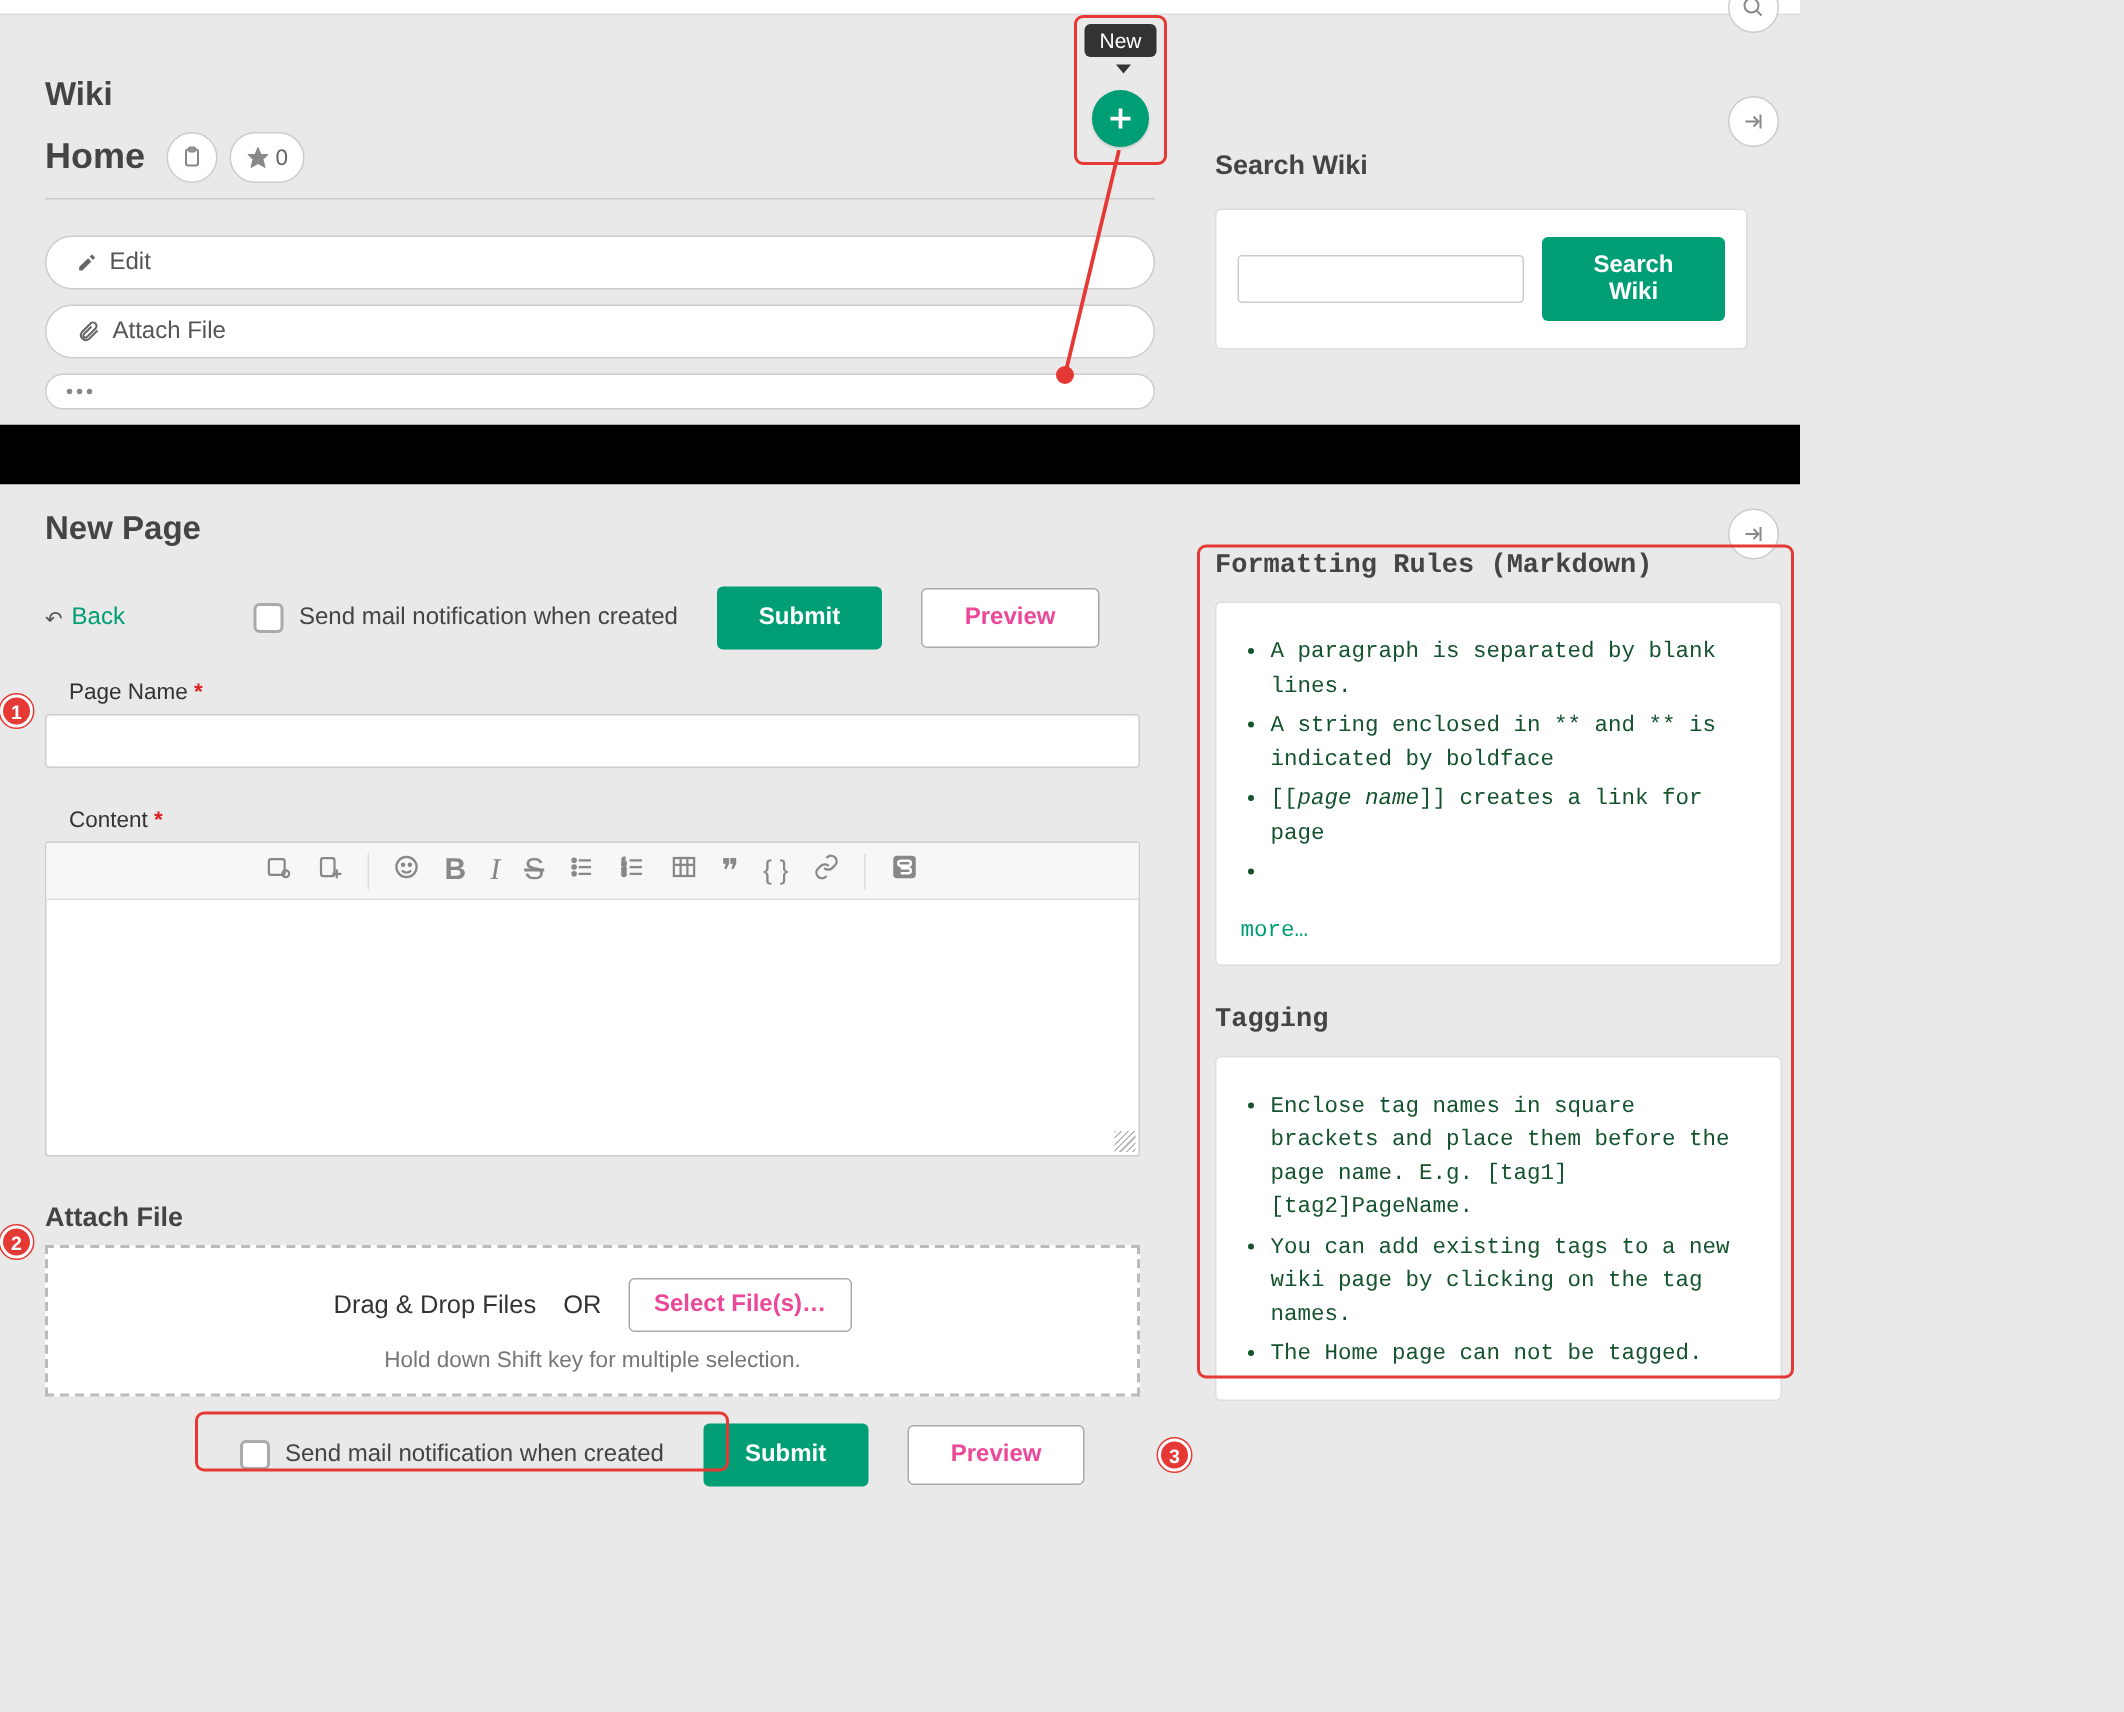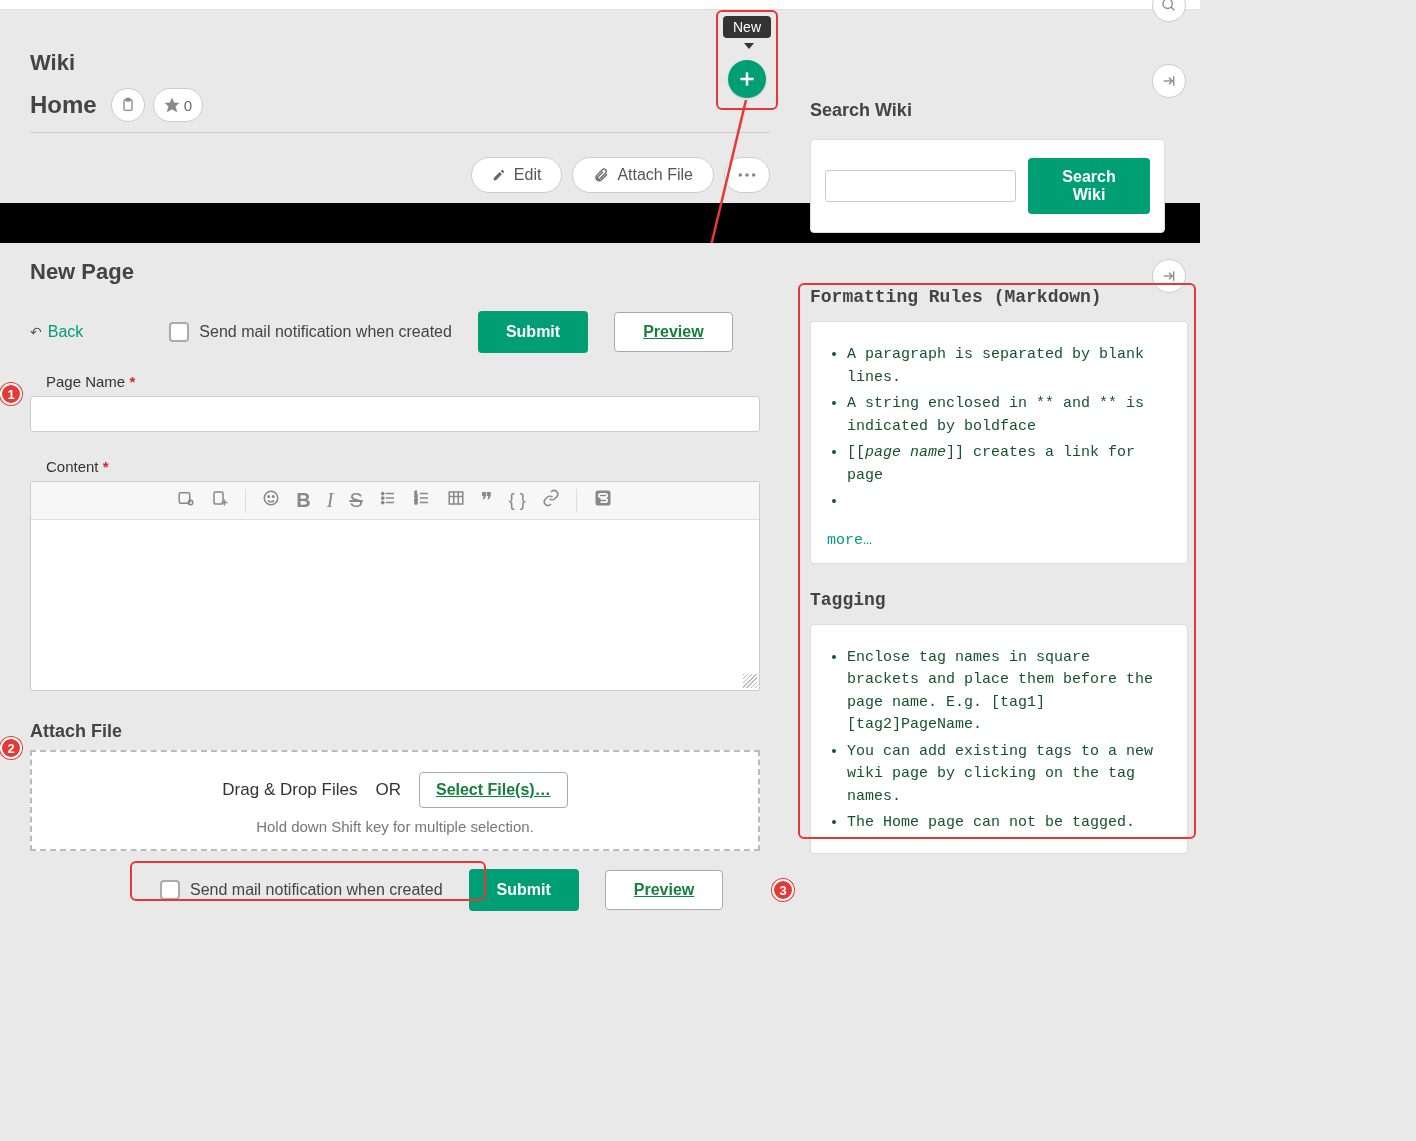--- a/index.html
+++ b/index.html
@@ -16,7 +16,7 @@
   .circ-btn { width: 34px; height: 34px; border: 1px solid #ccc; border-radius: 50%; background: #fff; display: inline-flex; align-items: center; justify-content: center; cursor: pointer; color: #888; }
   .star-btn .starcount { font-size: 15px; margin-left: 4px; color: #666; }
   .star-btn { width: auto; padding: 0 10px; border-radius: 18px; }
-  .tool-row { display: flex; gap: 10px; margin: 24px 0 0 0; justify-content: flex-end; width: 740px; }
+  .tool-row { display: flex; gap: 10px; margin: 24px 0 0 0; justify-content: flex-end; width: 740px; flex-direction: column; }
   .pill-btn { border: 1px solid #ccc; background: #fff; border-radius: 22px; padding: 8px 20px; display: inline-flex; align-items: center; gap: 8px; font-size: 16px; color: #555; cursor: pointer; }
   .dots-btn { padding: 8px 12px; }
   .search-panel { position: absolute; left: 810px; top: 90px; width: 355px; }

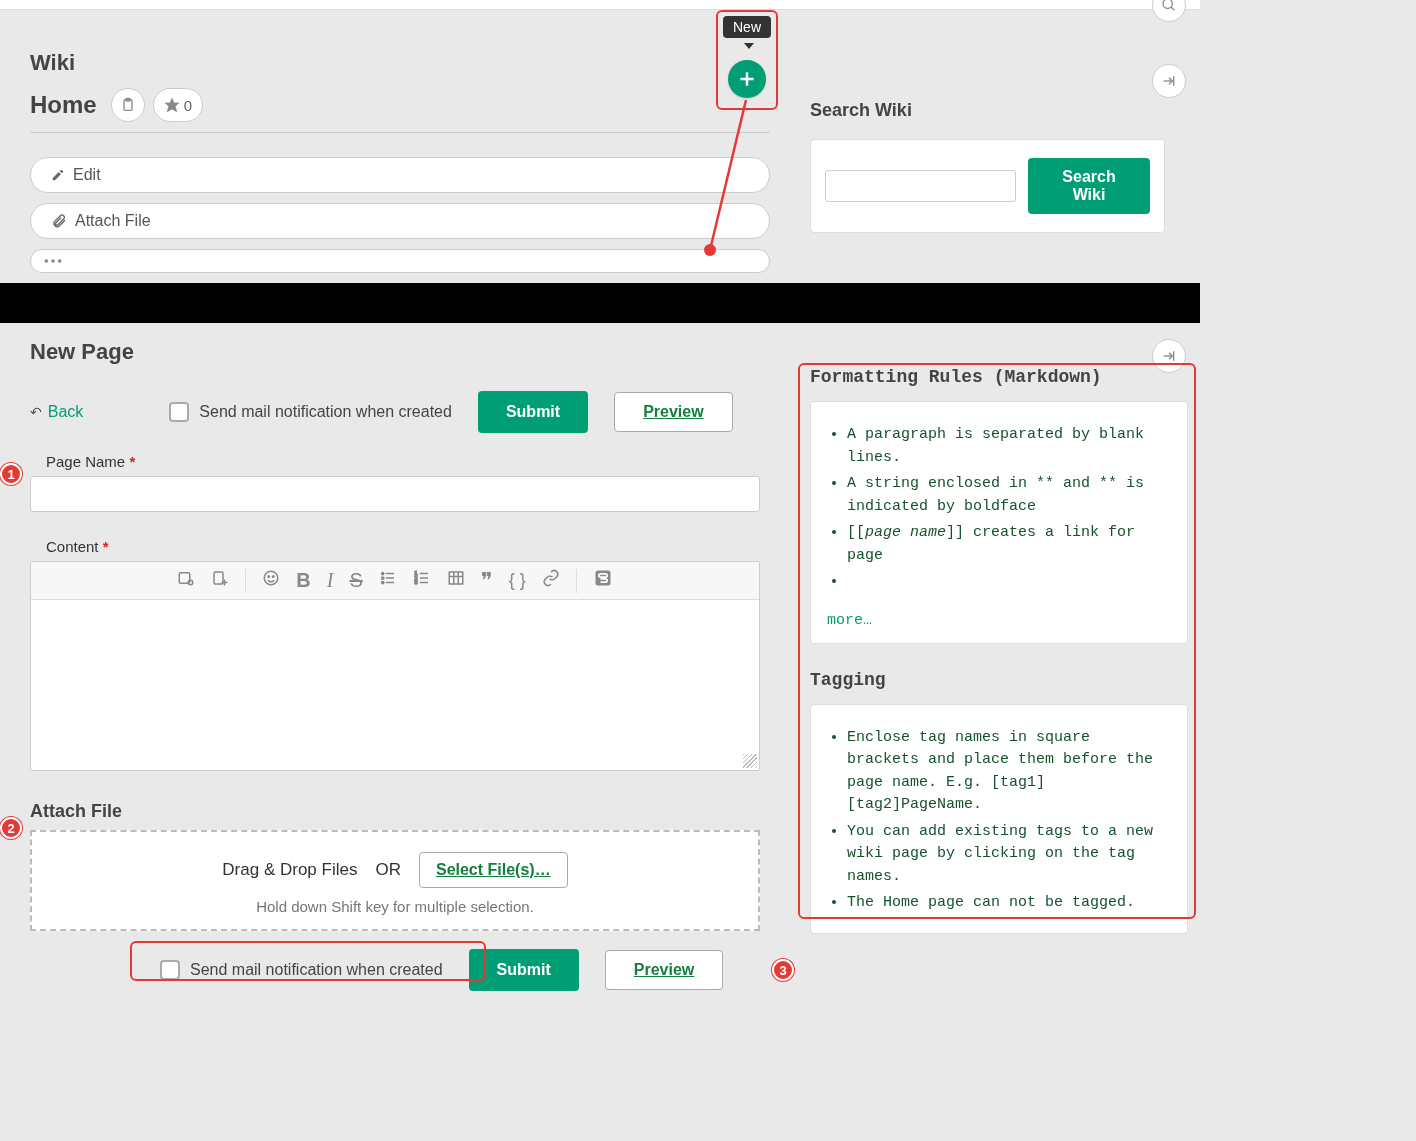--- a/index.html
+++ b/index.html
@@ -24,7 +24,7 @@
   .search-box-row { background: #fff; border: 1px solid #ddd; border-radius: 4px; padding: 18px 14px; display: flex; gap: 12px; align-items: center; }
   .search-input { flex: 1; height: 32px; border: 1px solid #ccc; border-radius: 3px; padding: 4px 6px; }
   .btn-green { background: #009e74; color: #fff; border: none; border-radius: 4px; padding: 10px 18px; font-weight: 700; font-size: 16px; cursor: pointer; }
-  .btn-outline-green { background: #fff; color: #15803d; border: 1px solid #aaa; border-radius: 4px; padding: 10px 28px; font-weight: 700; font-size: 16px; cursor: pointer; text-decoration: underline; }
+  .btn-outline-green { background: #fff; color: #ec4899; border: 1px solid #aaa; border-radius: 4px; padding: 10px 28px; font-weight: 700; font-size: 16px; cursor: pointer; }
 
   
   .new-highlight { position: absolute; left: 716px; top: 0; width: 62px; height: 100px; border: 2.5px solid #e53935; border-radius: 6px; }

